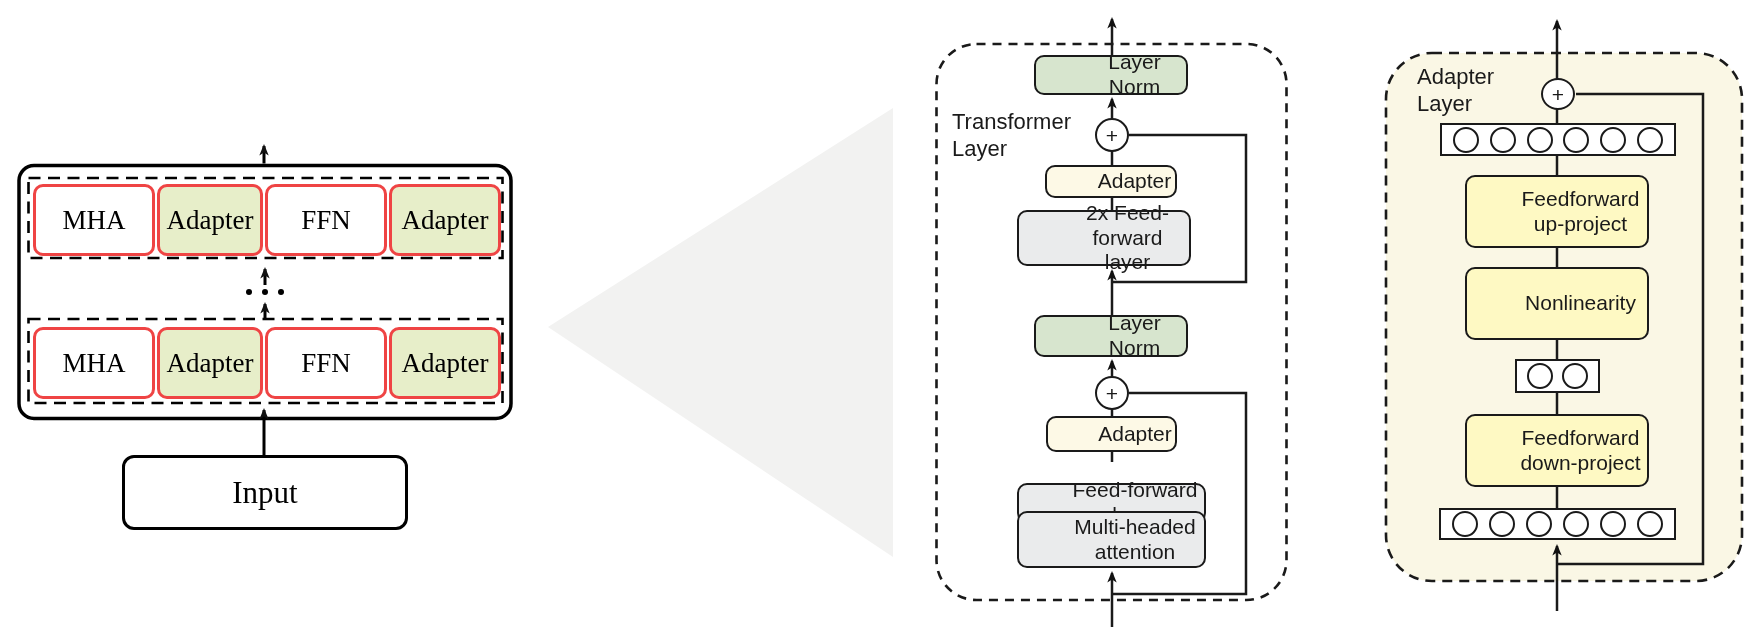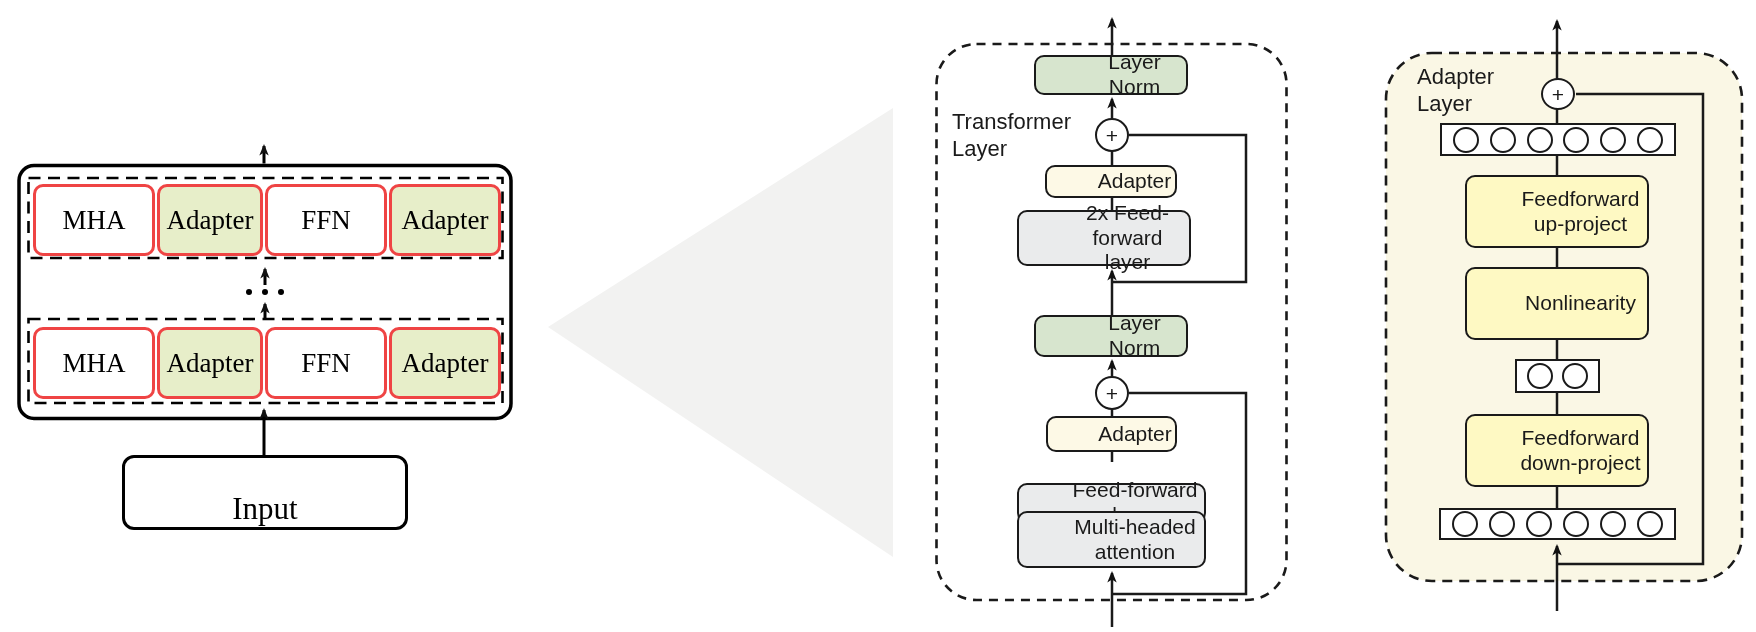--- a/index.html
+++ b/index.html
@@ -21,7 +21,7 @@
   .lblk.green { background:#e7eec9; }
   .inputbox {
     border:3px solid #000; border-radius:12px; background:#fff;
-    font-family:"Liberation Serif", serif; font-size:31px; color:#000;justify-content:flex-end;
+    font-family:"Liberation Serif", serif; font-size:31px; color:#000;
   }
   
   .mblk {

